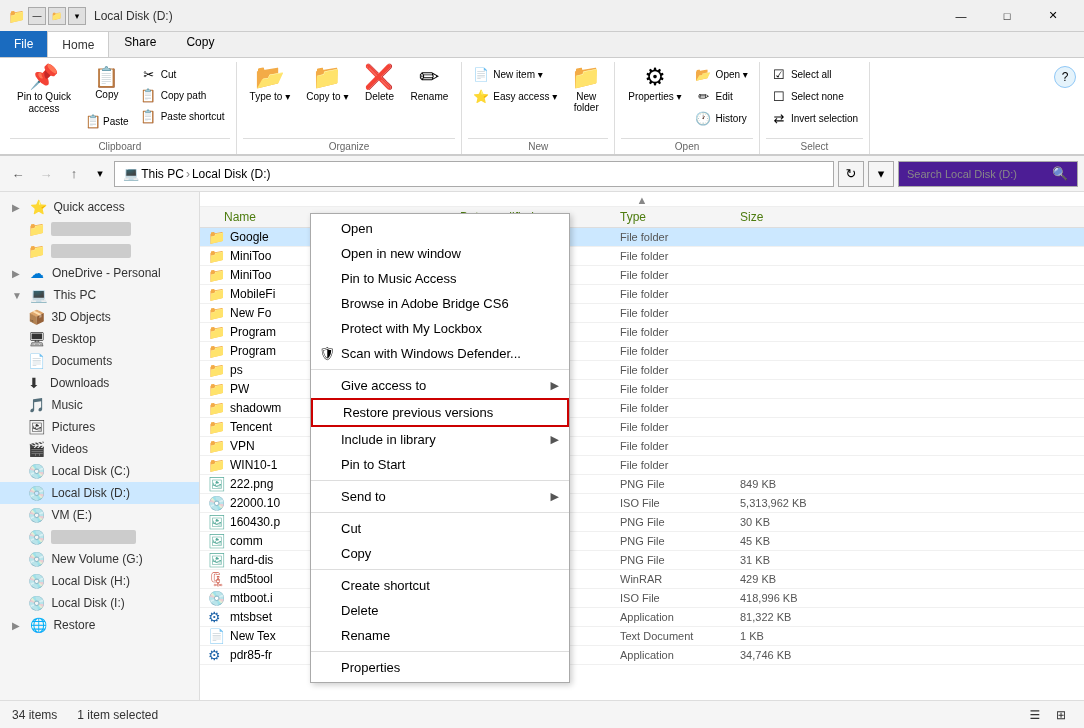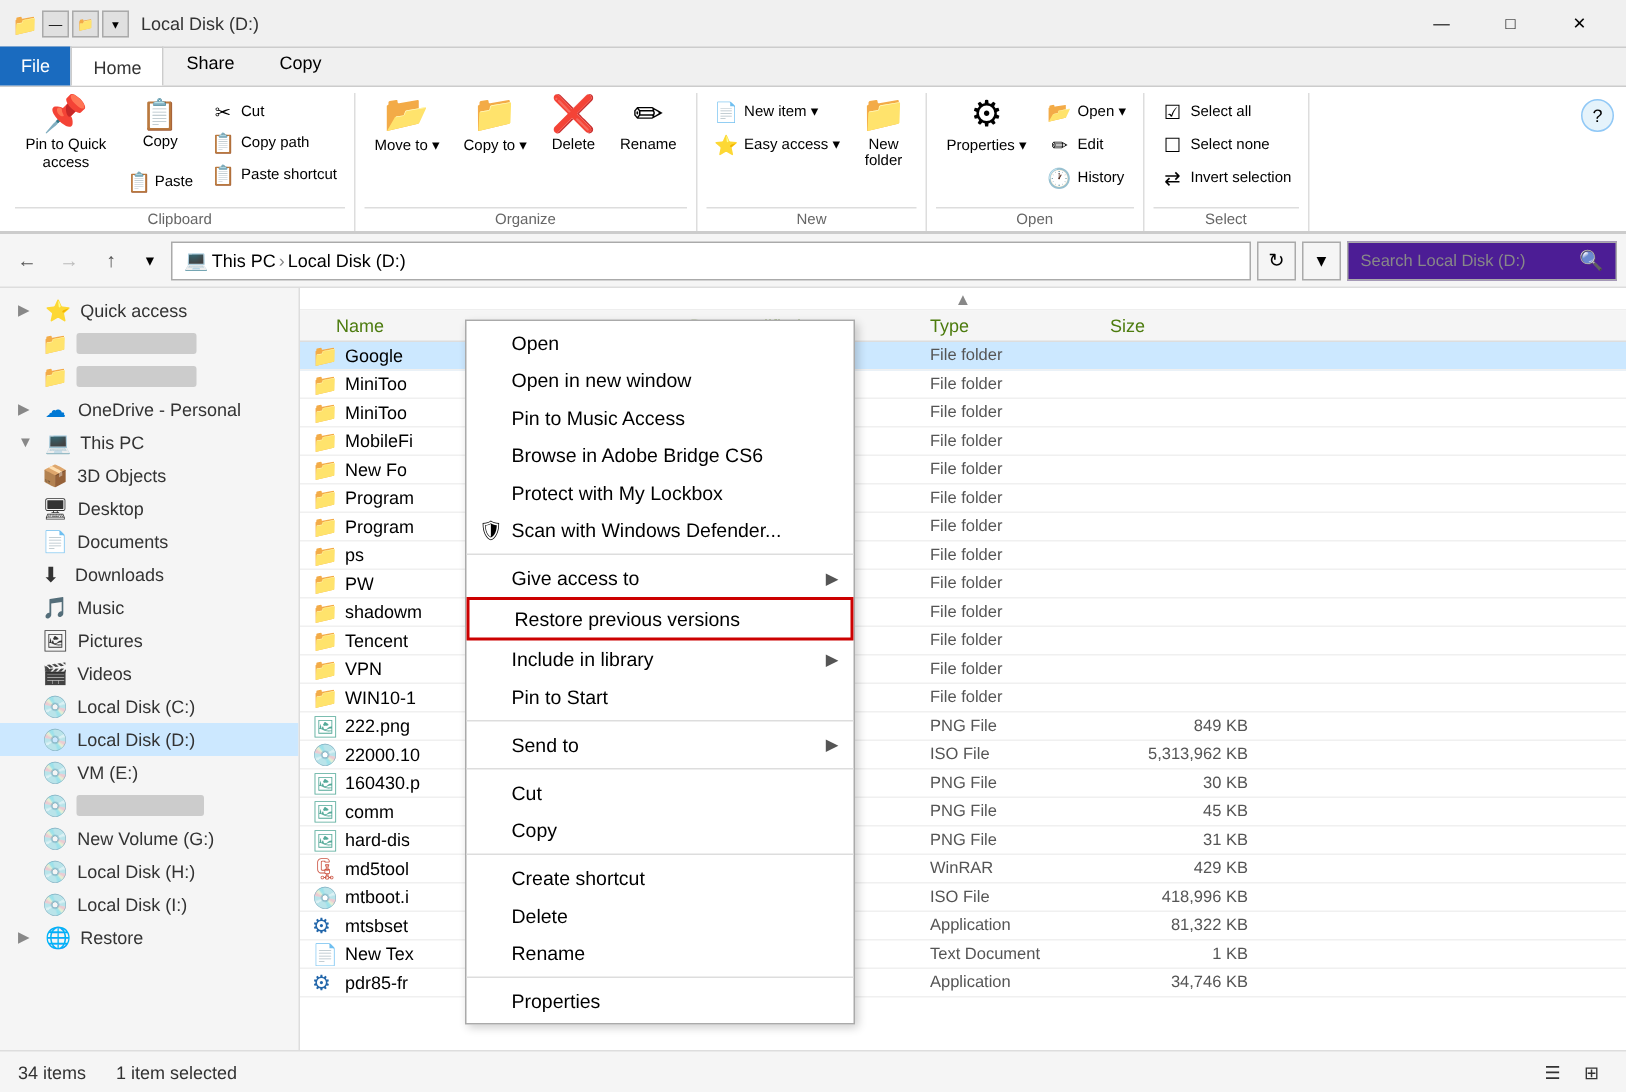--- a/index.html
+++ b/index.html
@@ -385,7 +385,7 @@
     <div class="ribbon-group-content">
       <div class="ribbon-btn">
         <span class="ribbon-btn-icon">📂</span>
-        <span>Move to ▾</span>
+        <span>Type to ▾</span>
       </div>
       <div class="ribbon-btn">
         <span class="ribbon-btn-icon">📁</span>

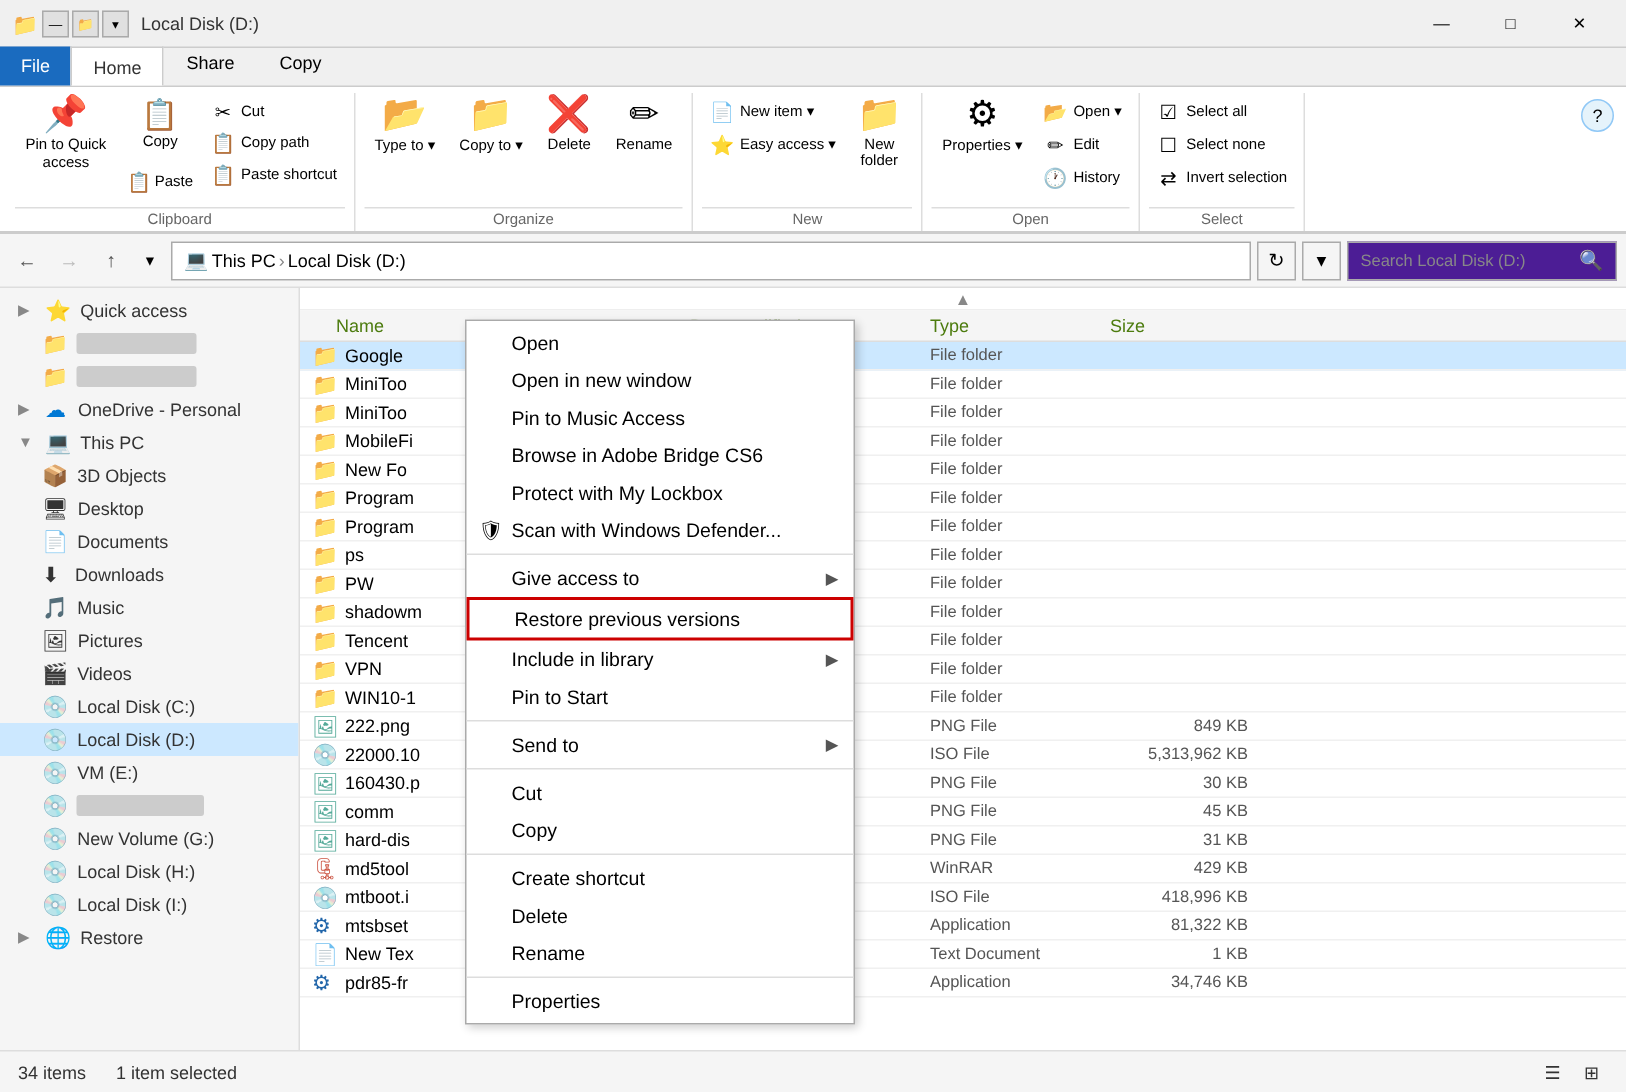--- a/index.html
+++ b/index.html
@@ -252,7 +252,7 @@
     .file-name { overflow: hidden; text-overflow: ellipsis; white-space: nowrap; }
     .file-date { width: 160px; color: #555; padding-left: 4px; font-size: 11px; }
     .file-type { width: 120px; color: #555; font-size: 11px; }
-    .file-size { width: 100px; color: #555; font-size: 11px; text-align: right; padding-right: 8px; }
+    .file-size { width: 100px; color: #555; font-size: 11px; text-align: left; padding-right: 8px; }
 
     
     .status-bar {

